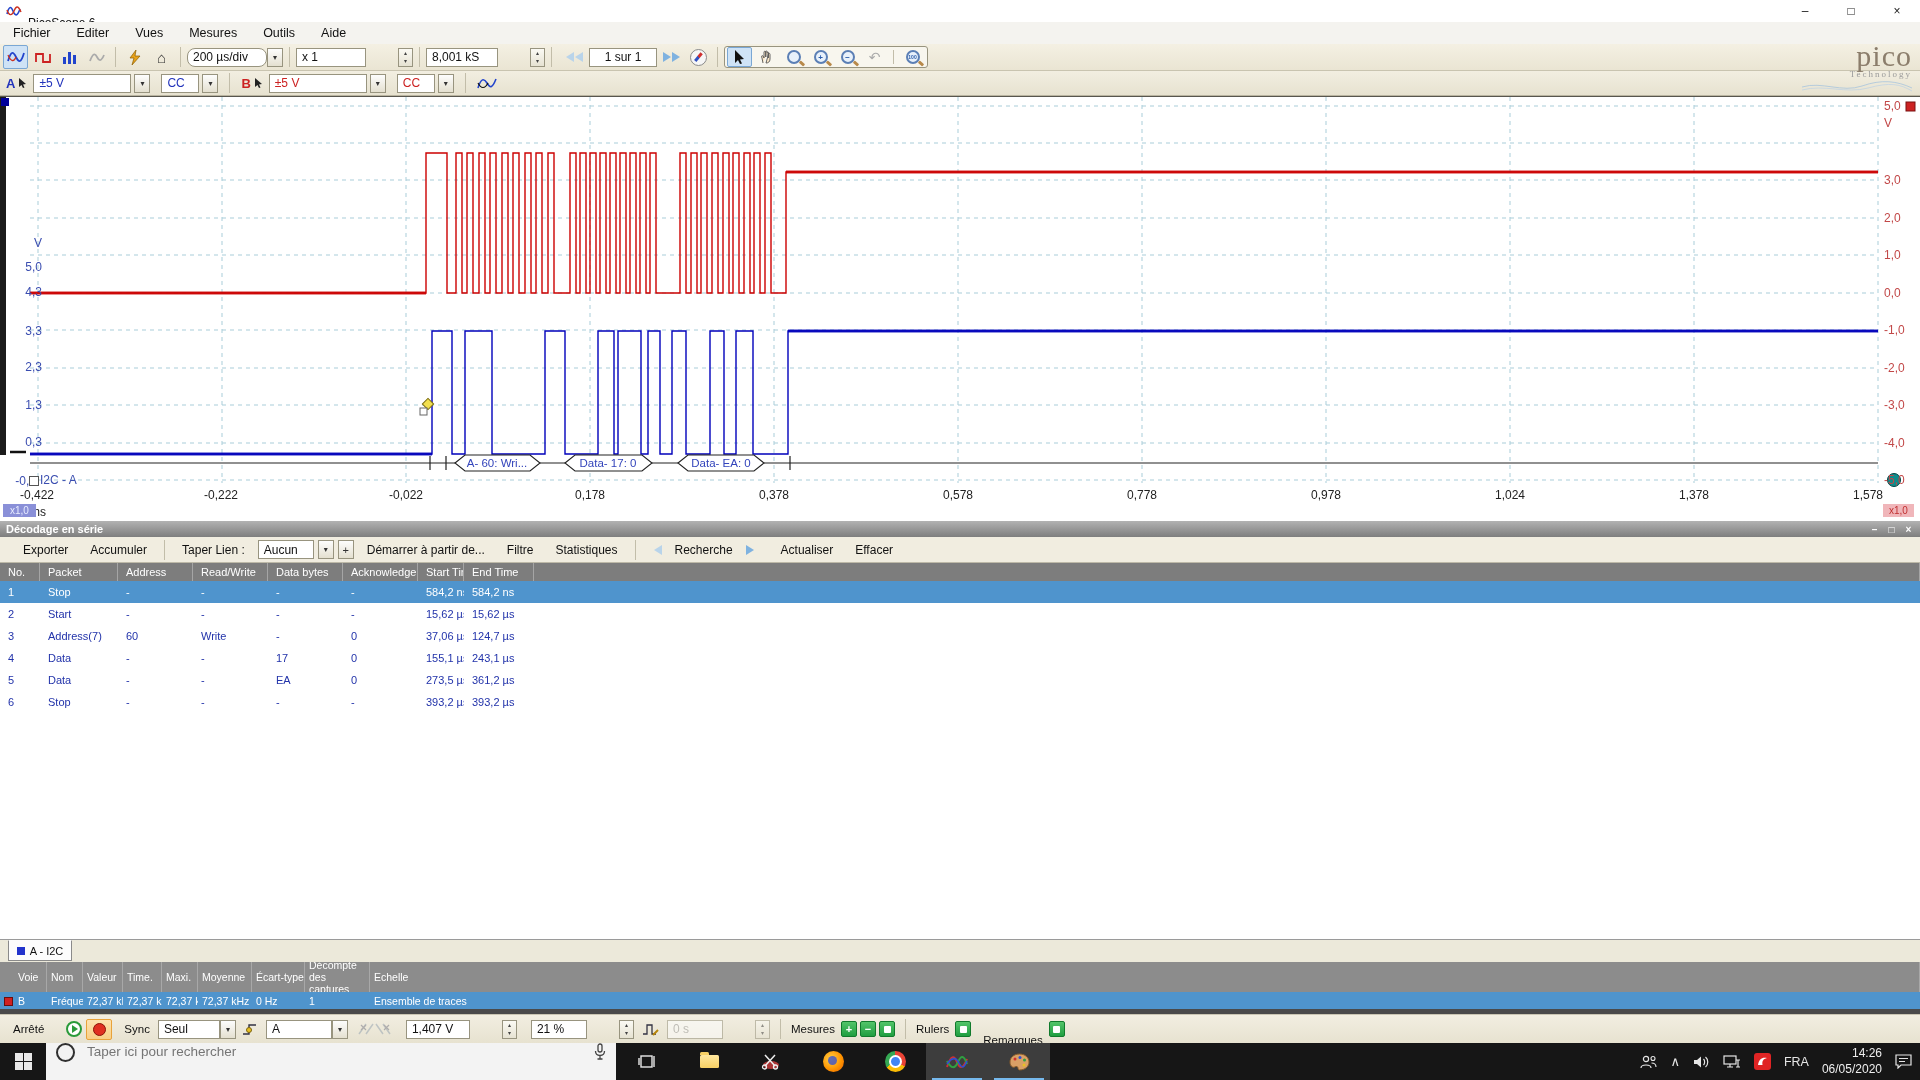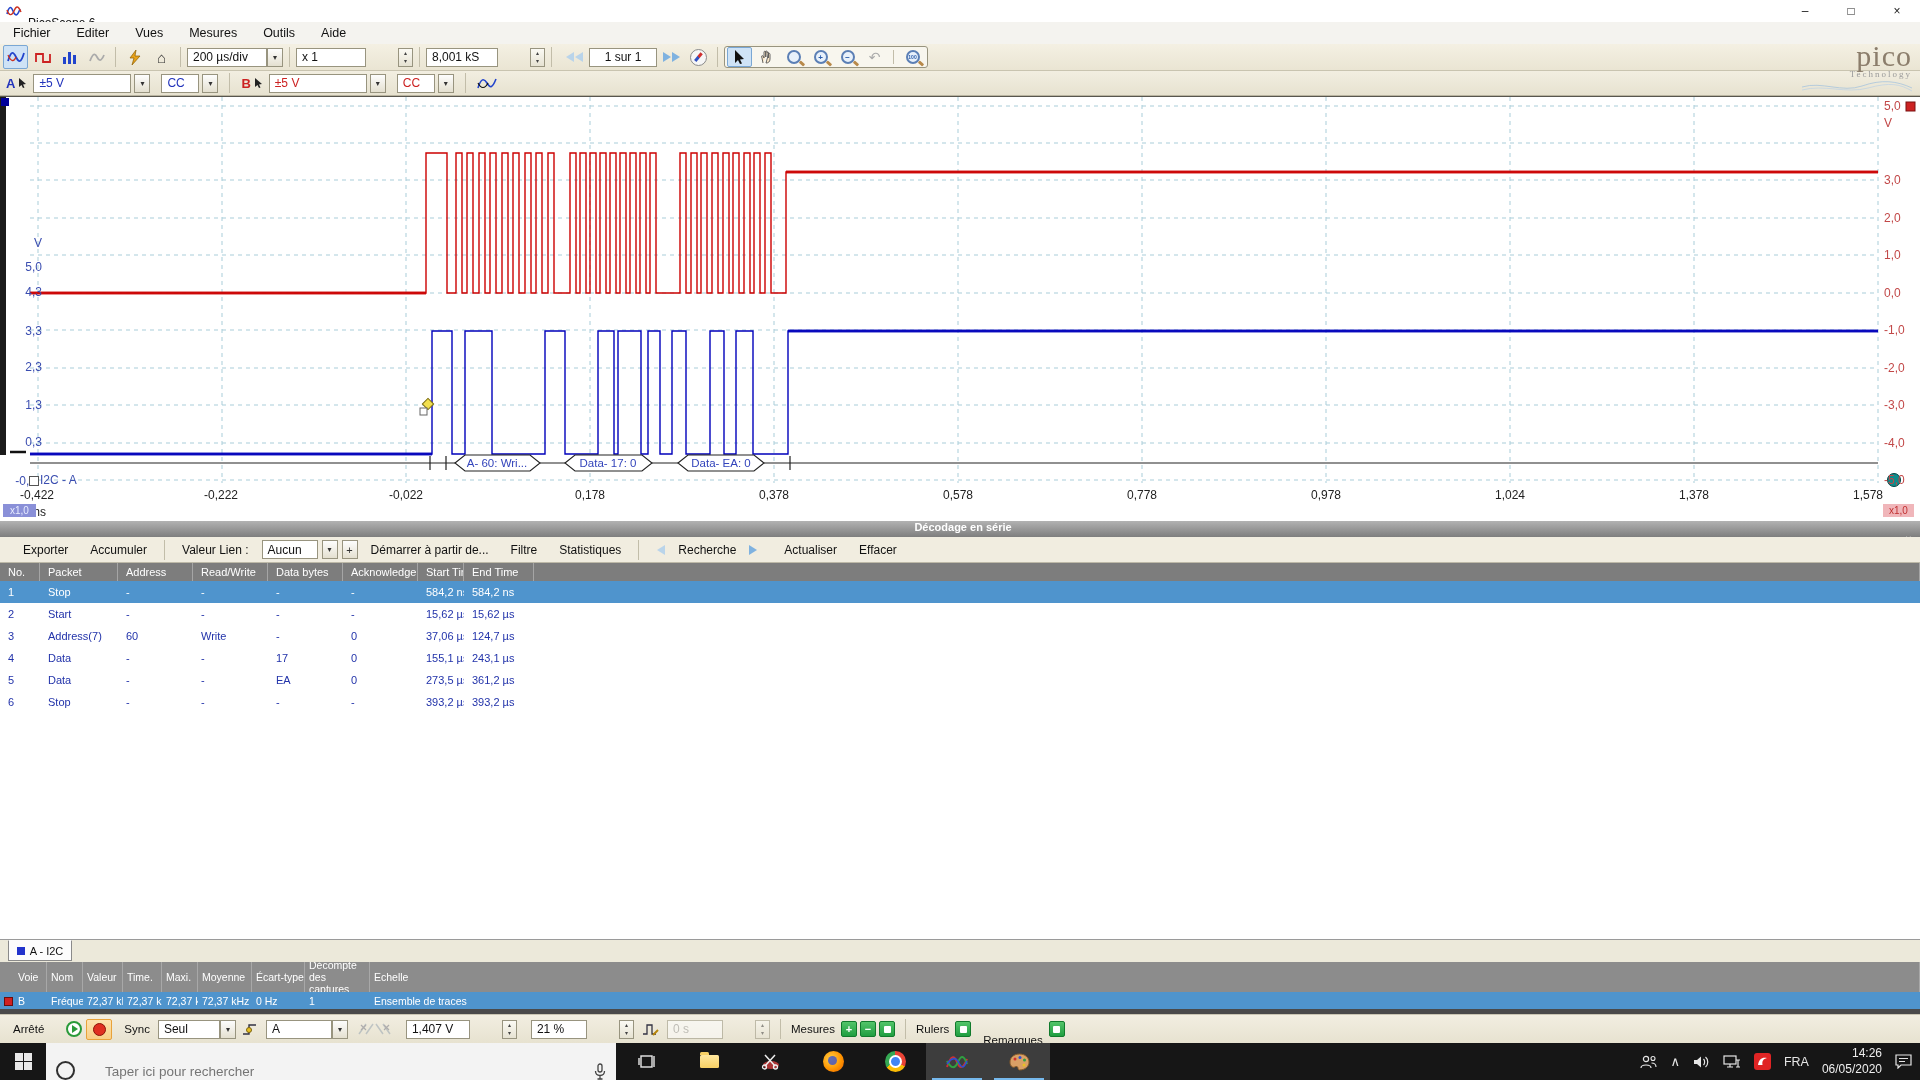--- a/index.html
+++ b/index.html
@@ -167,7 +167,7 @@
       </div>
     <div class="tsep"></div>
     <div class="flex" style="gap:0;">
-      <div class="box" style="width:68px;">200 µs/div</div>
+      <div class="box" style="width:68px;border-radius:8px;">200 µs/div</div>
       <div class="dd">
           <span>▾</span>
         </div>

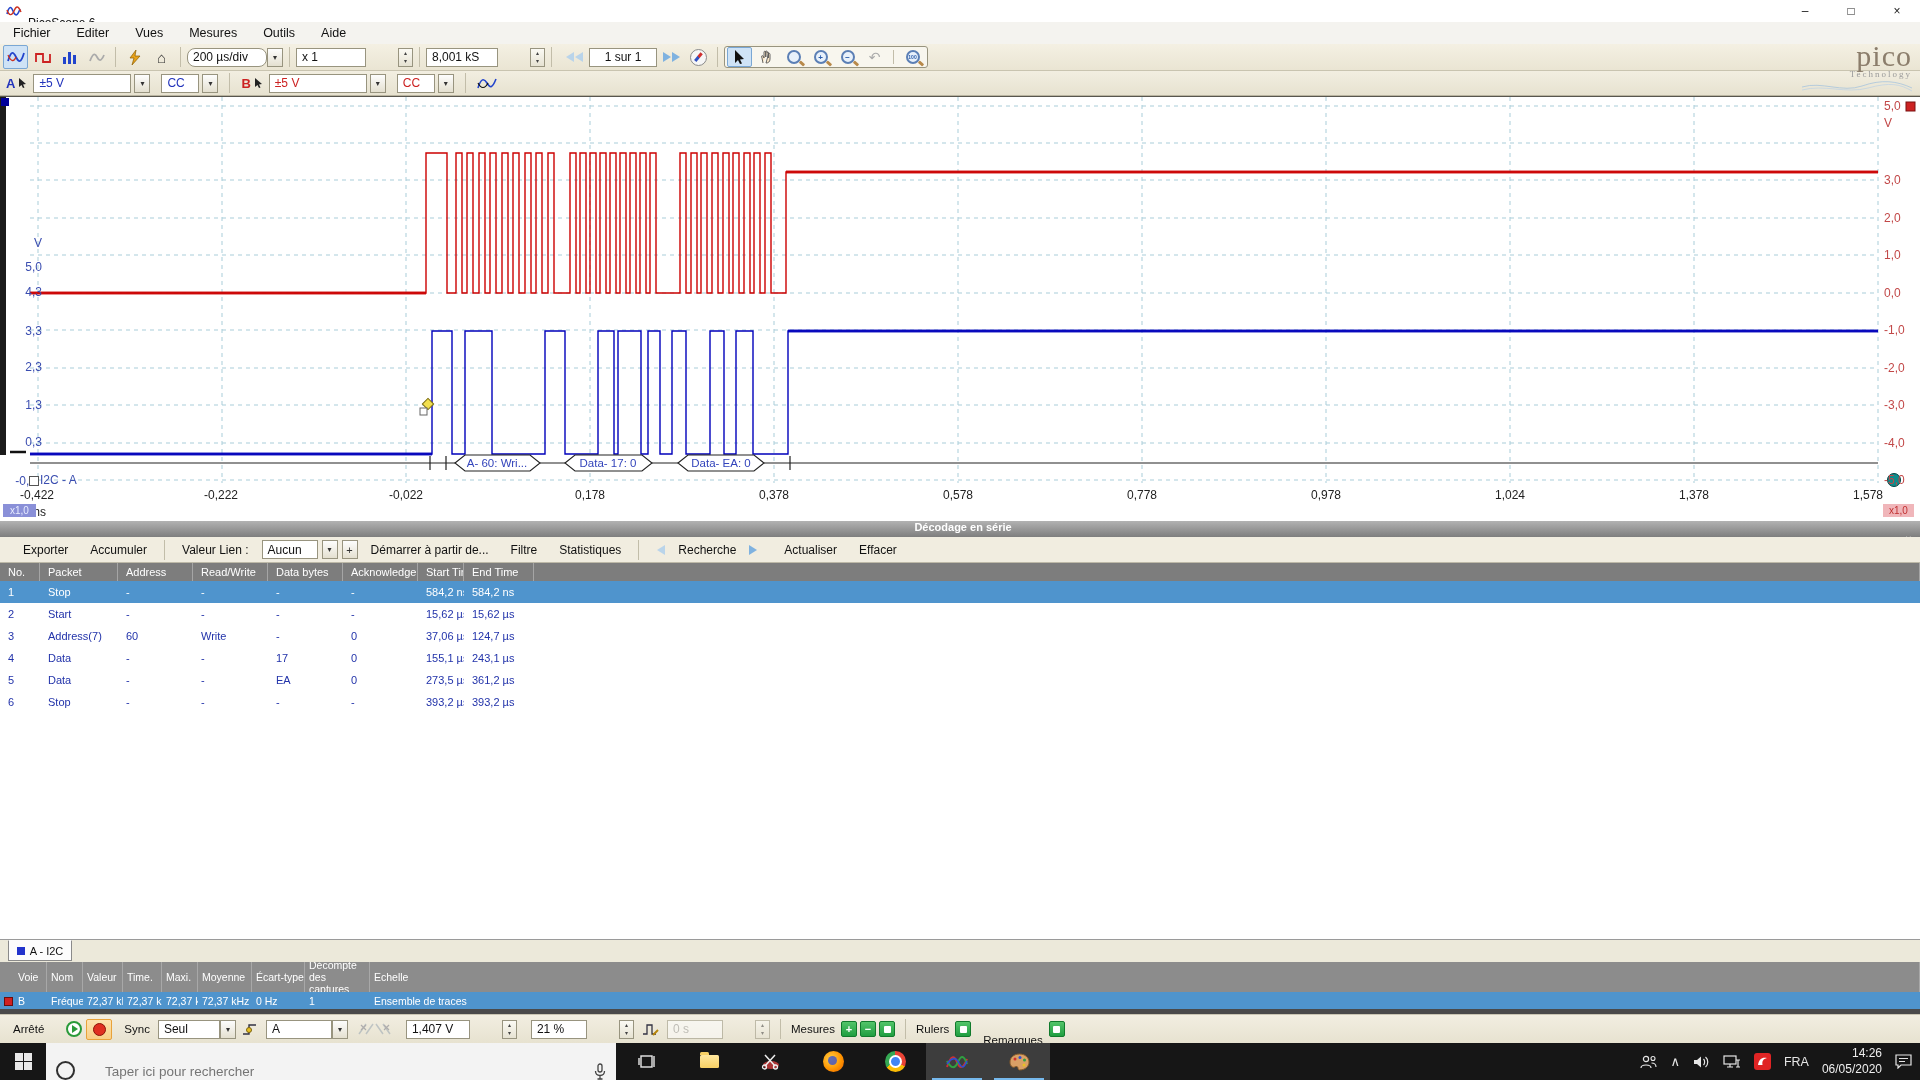--- a/index.html
+++ b/index.html
@@ -43,7 +43,7 @@
   .i2cbox{position:absolute;left:29px;top:379px;width:8px;height:8px;background:#fff;border:1px solid #555;}
   .msl{position:absolute;left:30px;top:408px;font-size:12px;color:#222;}
   
-  .dtitle{left:0;top:521px;width:1920px;height:16px;background:linear-gradient(#b2b2b2,#7e7e7e);display:flex;align-items:center;color:#fff;font-size:11px;font-weight:bold;padding-left:6px;box-sizing:border-box;flex-direction:column;}
+  .dtitle{left:0;top:521px;width:1920px;height:16px;background:linear-gradient(#b2b2b2,#7e7e7e);display:flex;align-items:center;color:#fff;font-size:11px;font-weight:bold;padding-left:6px;box-sizing:border-box;}
   .ptbtn{width:15px;height:13px;display:flex;align-items:center;justify-content:center;color:#fff;font-size:10px;}
   .dtool{left:0;top:537px;width:1920px;height:26px;background:#f1ede0;display:flex;align-items:center;border-bottom:1px solid #bdb9a8;padding-left:14px;box-sizing:border-box;font-size:12px;color:#111;gap:4px;}
   .dtb{padding:0 9px;}

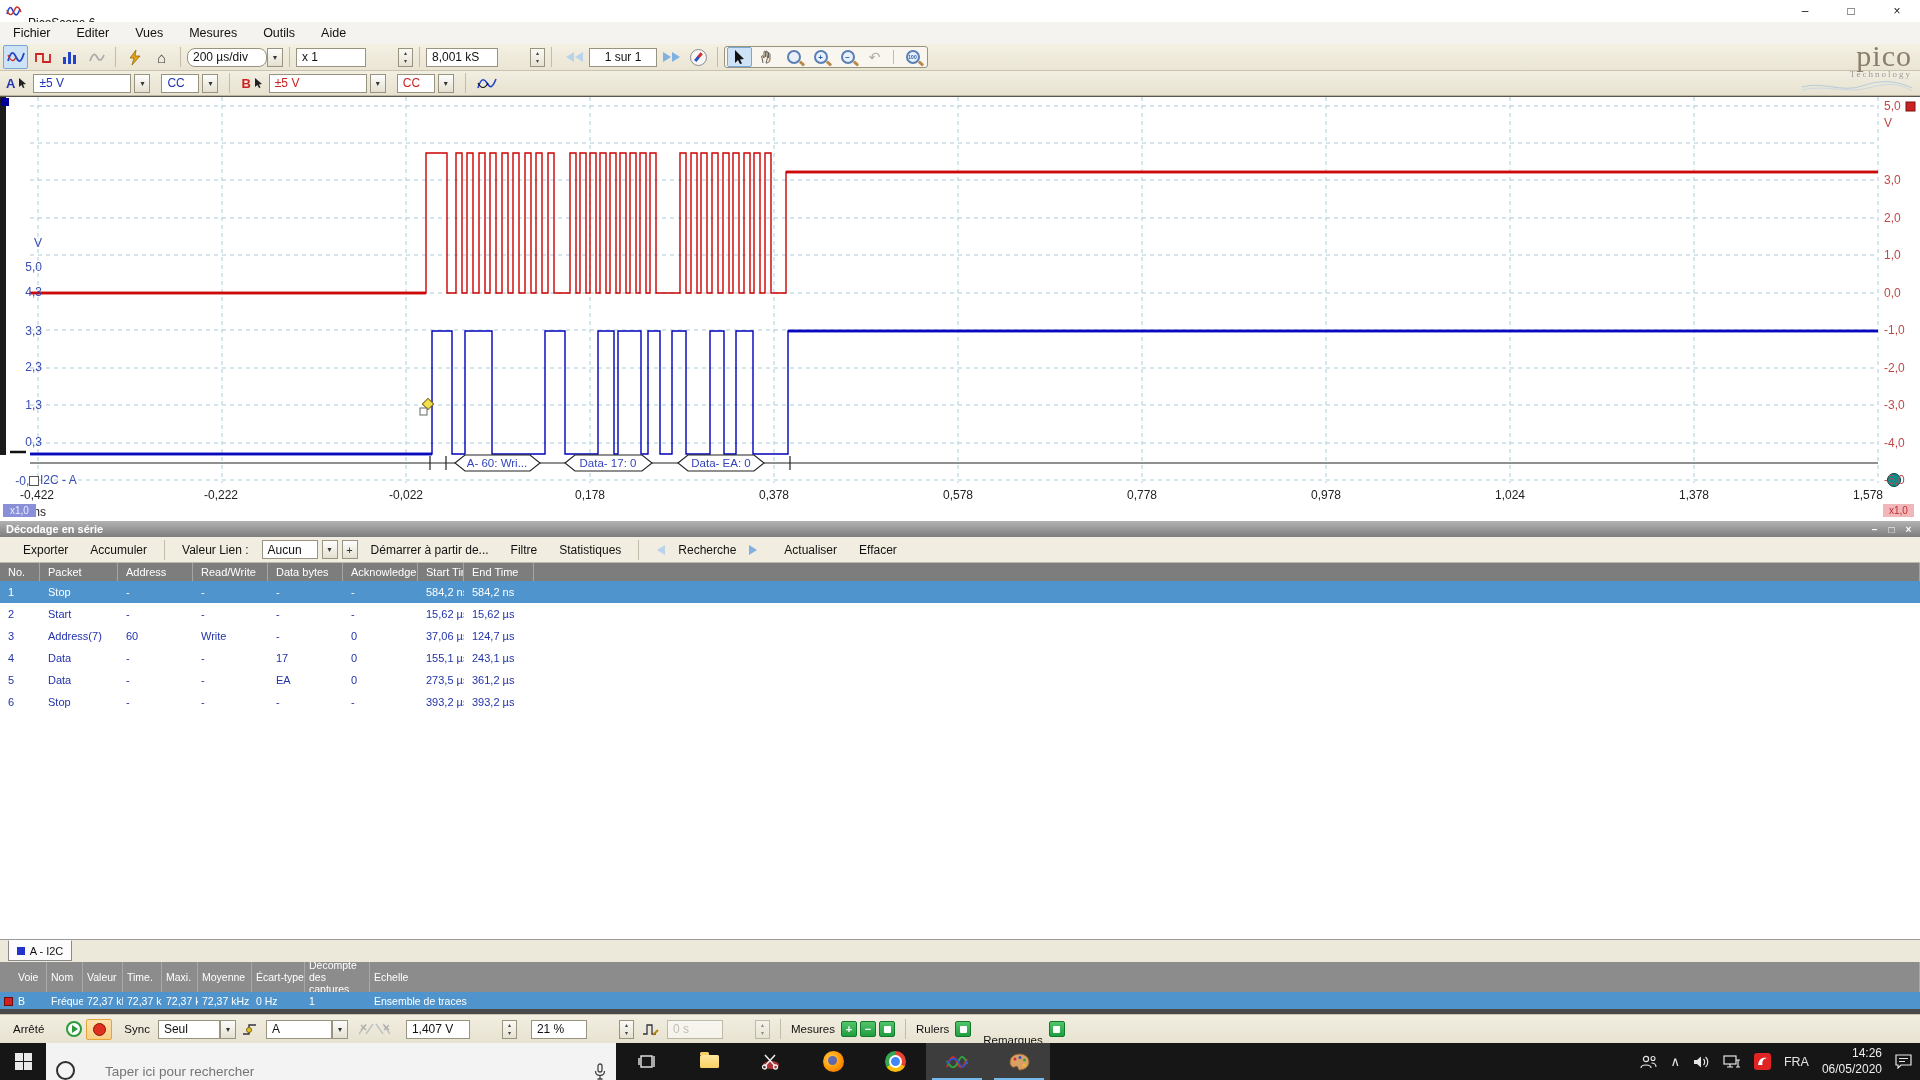--- a/index.html
+++ b/index.html
@@ -368,7 +368,7 @@
     <span class="dtb">Exporter</span>
     <span class="dtb">Accumuler</span>
     <div class="tsep"></div>
-    <span class="dtb">Valeur Lien :</span>
+    <span class="dtb">Taper Lien :</span>
     <div class="box" style="width:44px;">Aucun</div>
     <div class="dd">
         <span>▾</span>

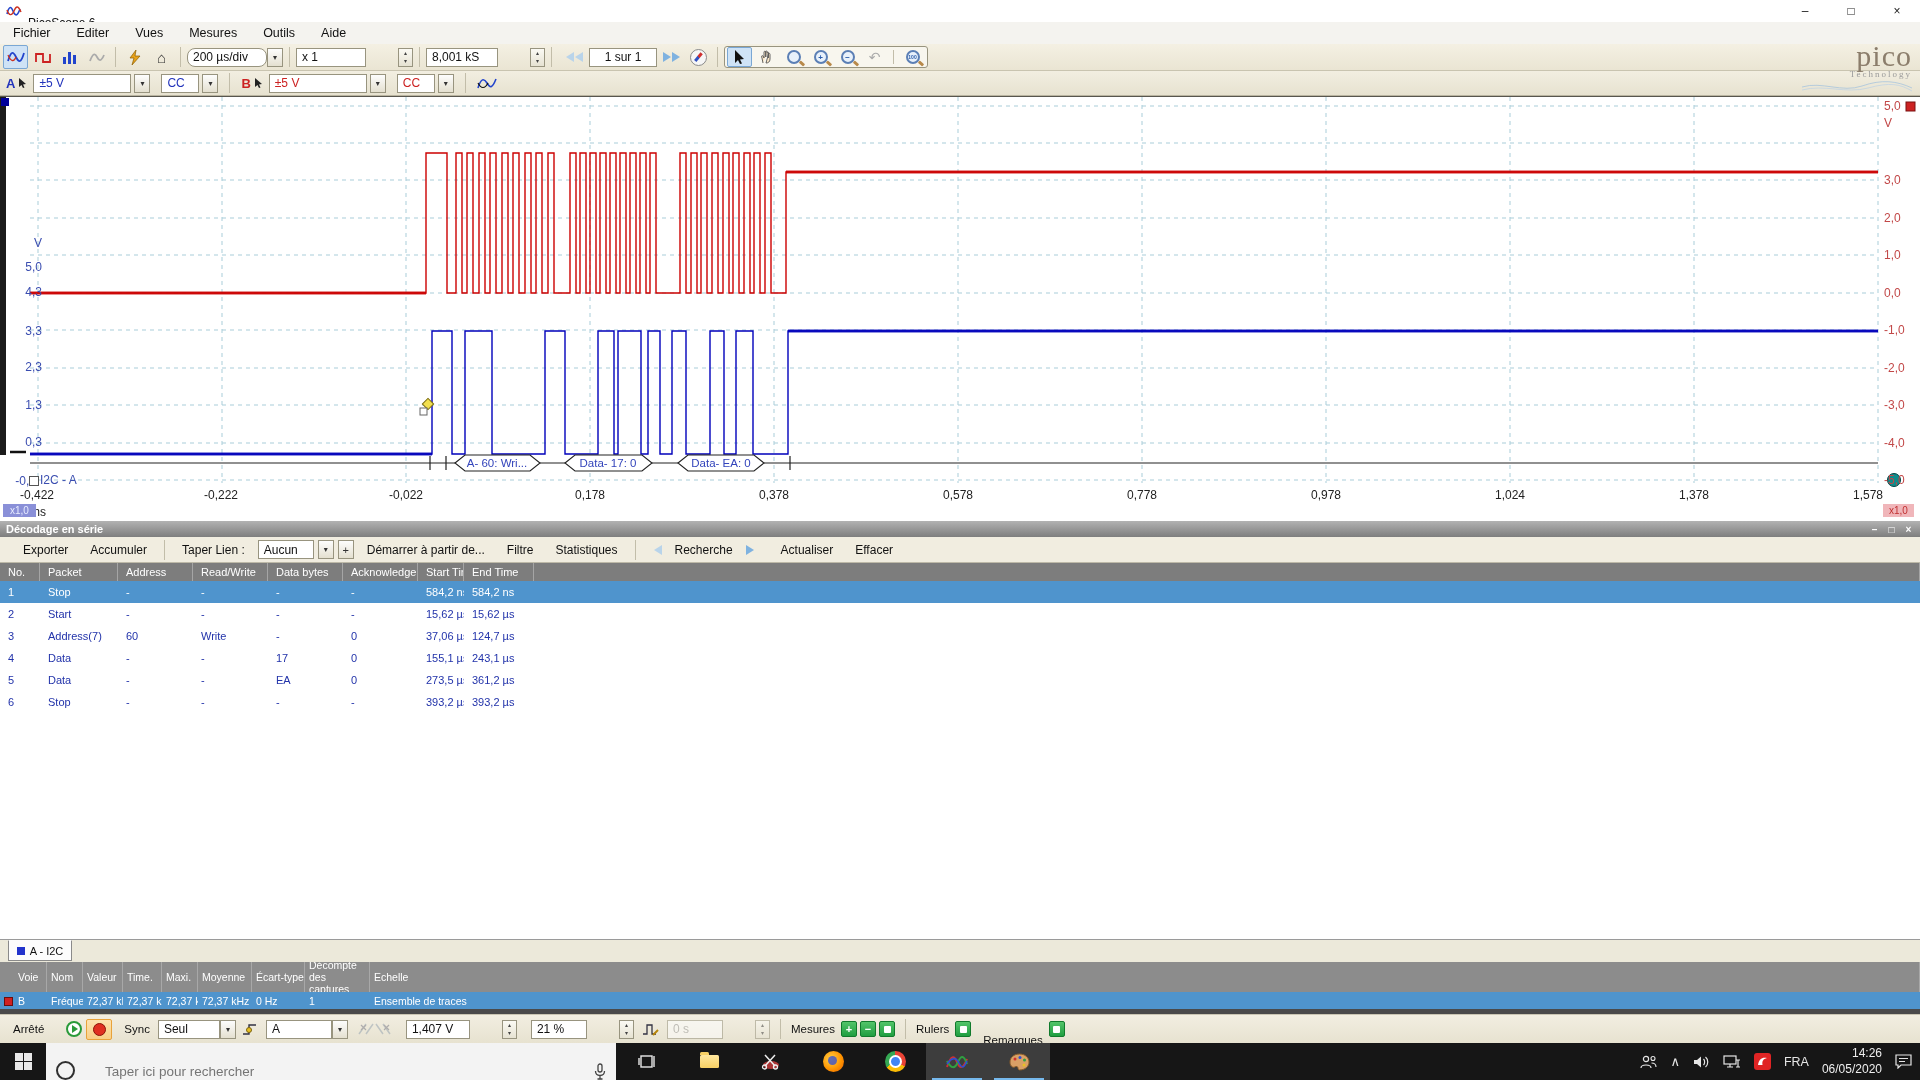--- a/index.html
+++ b/index.html
@@ -81,7 +81,7 @@
   .appslot{width:62px;display:flex;align-items:center;justify-content:center;position:relative;}
   .appslot.on{background:#3d3d3d;}
   .appslot.on::after{content:"";position:absolute;left:6px;right:6px;bottom:0;height:2px;background:#76b9ed;}
-  .search{width:570px;background:#f3f3f3;display:flex;align-items:flex-end;gap:28px;padding:0 10px;box-sizing:border-box;}
+  .search{width:570px;background:#f3f3f3;display:flex;align-items:flex-start;gap:10px;padding:0 10px;box-sizing:border-box;}
   .search input{flex:1;border:none;background:transparent;outline:none;font-size:13.5px;color:#333;font-family:"Liberation Sans",sans-serif;}
   .ring{width:15px;height:15px;border:2px solid #2f2f2f;border-radius:50%;}
   .tray{margin-left:auto;display:flex;align-items:center;gap:13px;padding-right:8px;}

